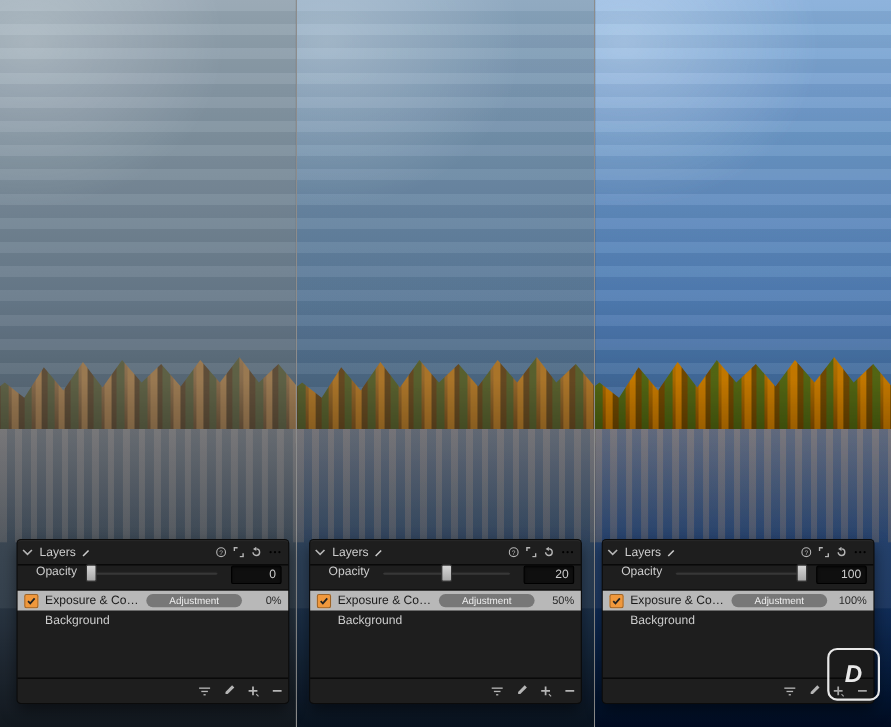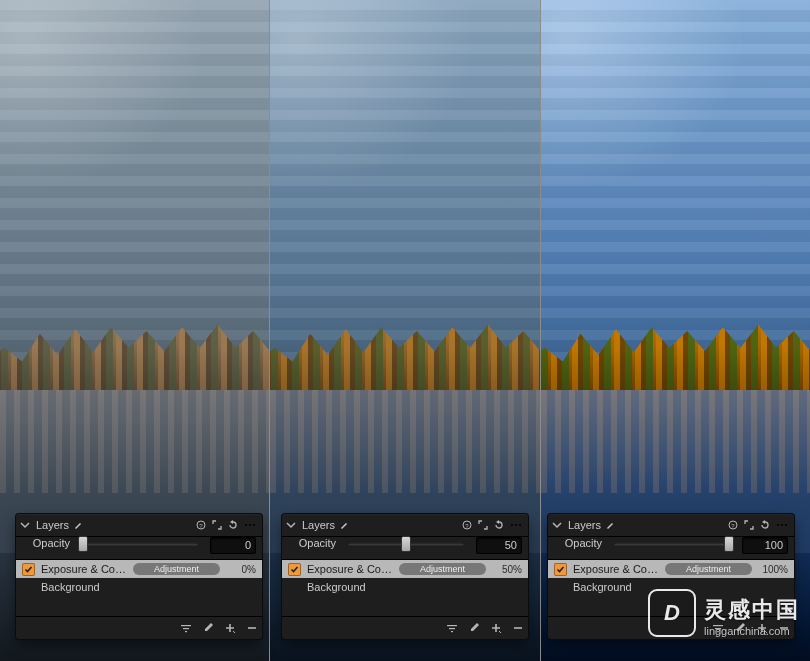--- a/index.html
+++ b/index.html
@@ -98,7 +98,7 @@
   }
   .panel {
     width: 246px;
-    height: 125px;
+    height: 148px;
     background: var(--panel-bg);
     border-radius: 3px;
     box-shadow: 0 0 0 1px var(--panel-border), 0 6px 14px rgba(0,0,0,0.5), inset 0 1px 0 rgba(255,255,255,0.04);

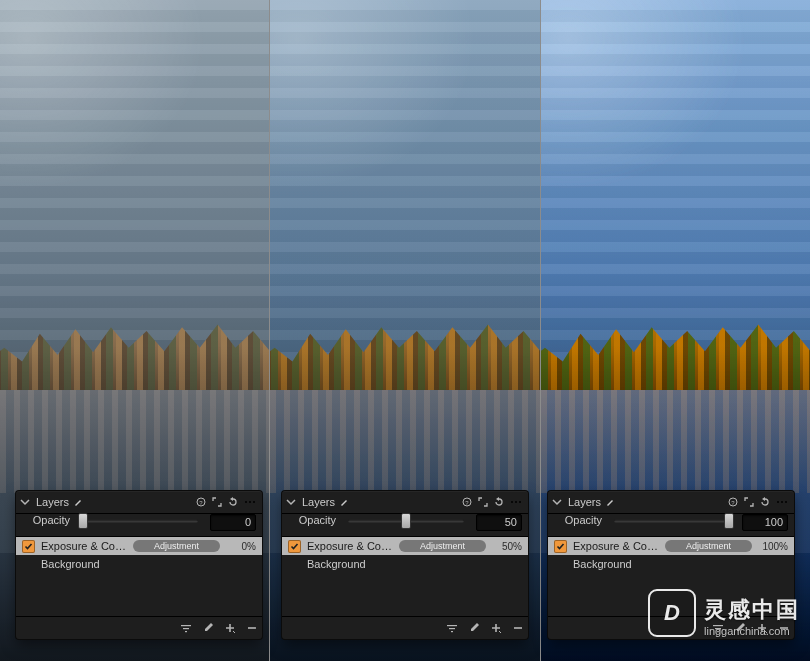--- a/index.html
+++ b/index.html
@@ -419,7 +419,7 @@
         <div class="track"></div>
         <div class="thumb" style="left:50%"></div>
       </div>
-      <div class="value-box">50</div>
+      <div class="value-box">20</div>
     </div>
     <div class="layer-list">
       <div class="layer-row selected">

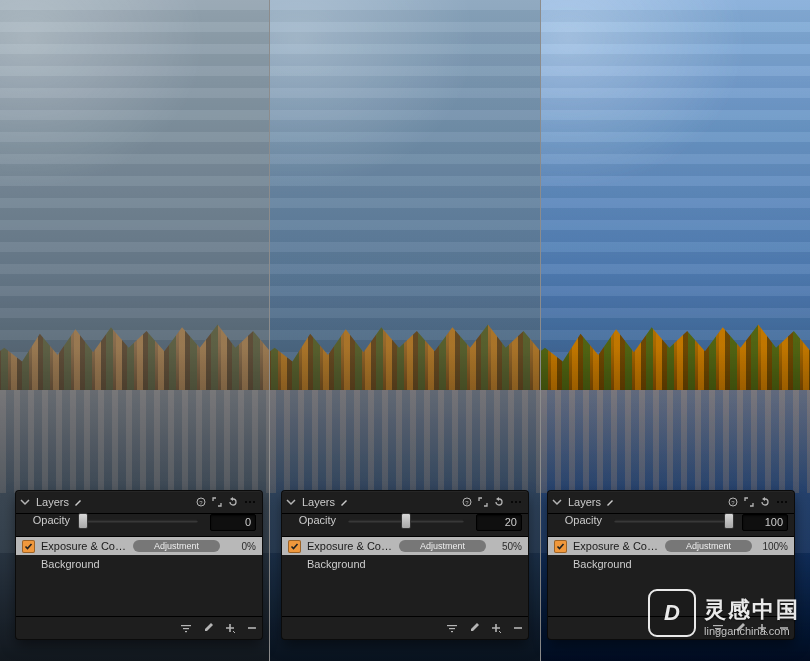--- a/index.html
+++ b/index.html
@@ -564,10 +564,6 @@
 
 <div class="watermark">
   <div class="wm-logo">D</div>
-  <div class="wm-text">
-    <div class="zh">灵感中国</div>
-    <div class="en">lingganchina.com</div>
-  </div>
 </div>
 
 </body></html>

